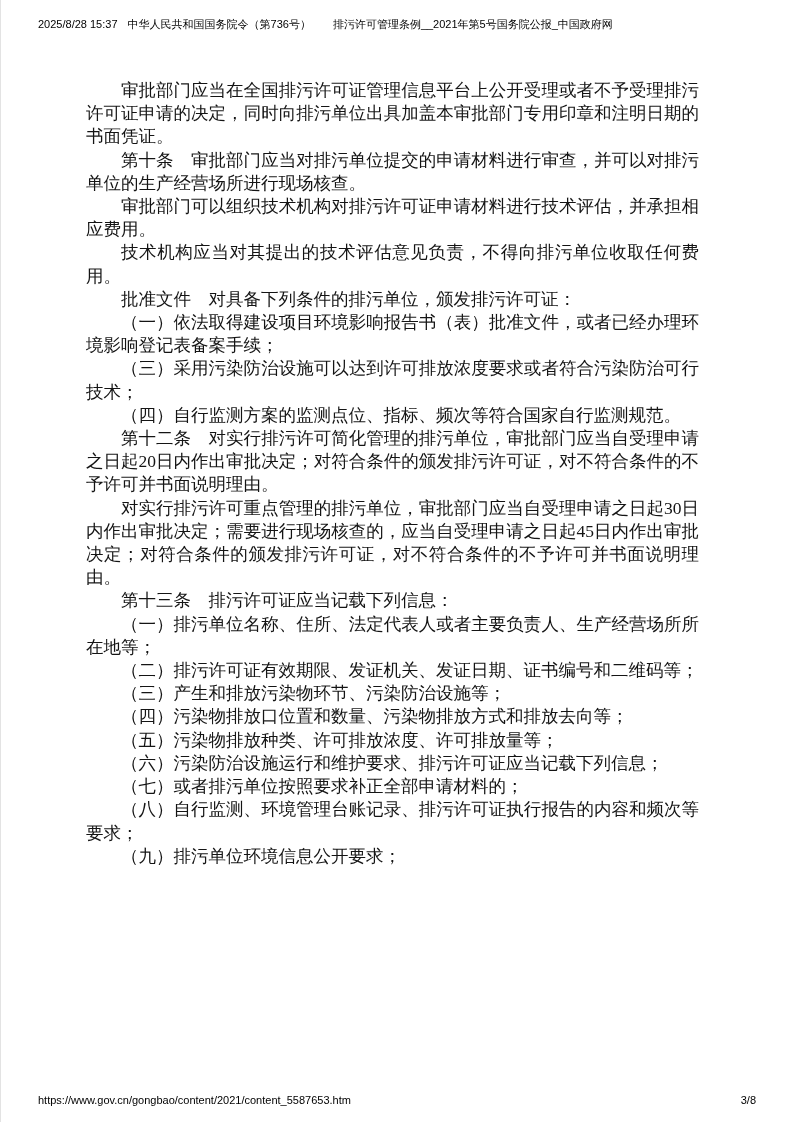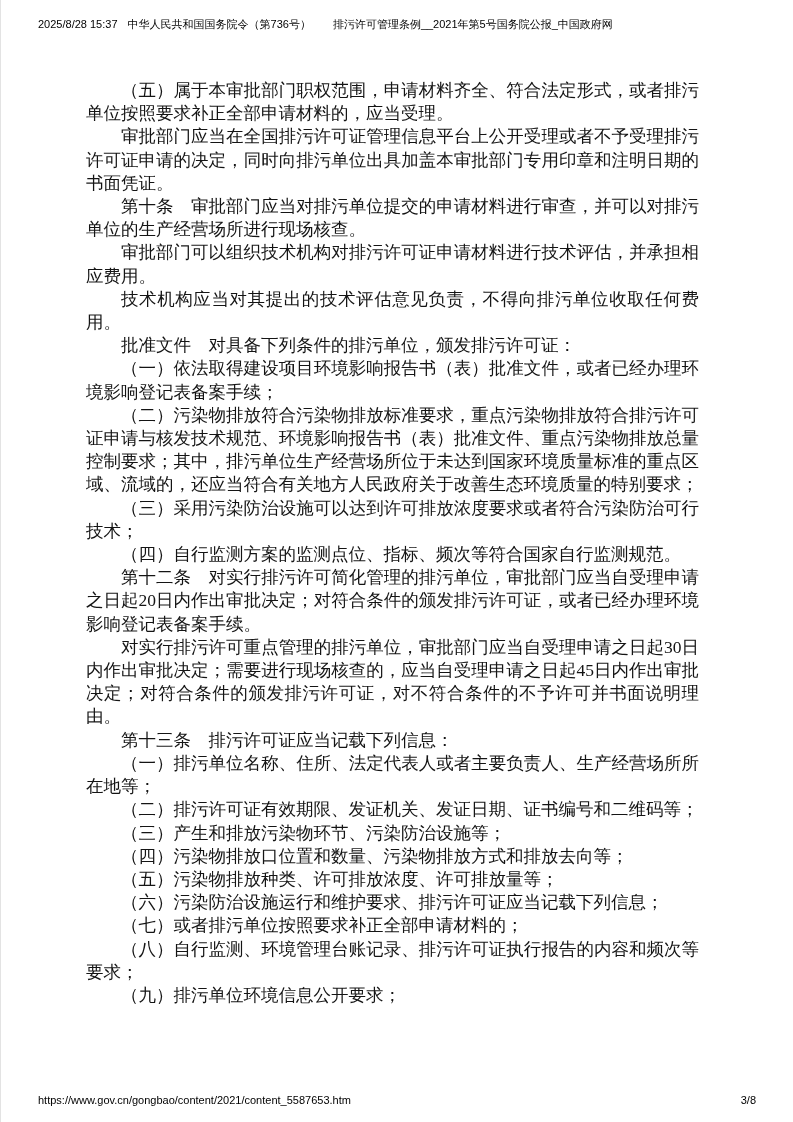--- a/index.html
+++ b/index.html
@@ -86,7 +86,6 @@
   </div>
 
   <div class="document">
-    <p>（五）属于本审批部门职权范围，申请材料齐全、符合法定形式，或者排污单位按照要求补正全部申请材料的，应当受理。</p>
     <p>审批部门应当在全国排污许可证管理信息平台上公开受理或者不予受理排污许可证申请的决定，同时向排污单位出具加盖本审批部门专用印章和注明日期的书面凭证。</p>
     <p>第十条　审批部门应当对排污单位提交的申请材料进行审查，并可以对排污单位的生产经营场所进行现场核查。</p>
     <p>审批部门可以组织技术机构对排污许可证申请材料进行技术评估，并承担相应费用。</p>

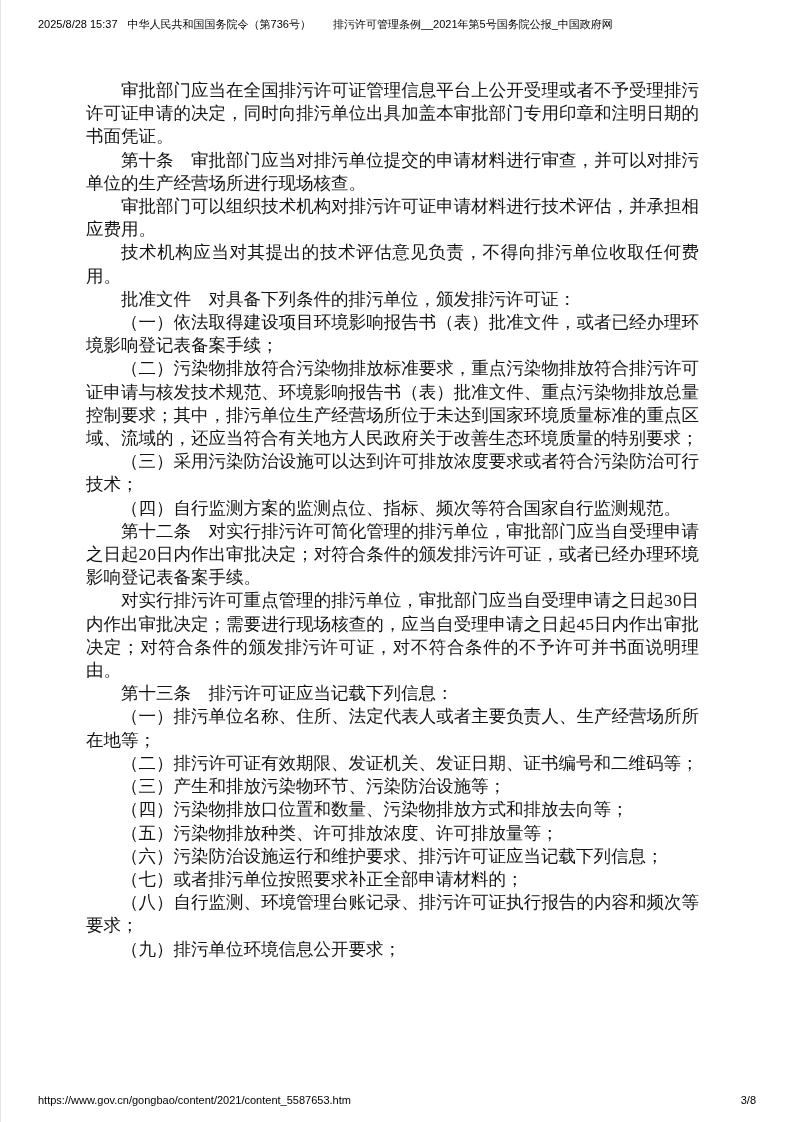--- a/index.html
+++ b/index.html
@@ -92,7 +92,6 @@
     <p>技术机构应当对其提出的技术评估意见负责，不得向排污单位收取任何费用。</p>
     <p>批准文件　对具备下列条件的排污单位，颁发排污许可证：</p>
     <p>（一）依法取得建设项目环境影响报告书（表）批准文件，或者已经办理环境影响登记表备案手续；</p>
-    <p>（二）污染物排放符合污染物排放标准要求，重点污染物排放符合排污许可证申请与核发技术规范、环境影响报告书（表）批准文件、重点污染物排放总量控制要求；其中，排污单位生产经营场所位于未达到国家环境质量标准的重点区域、流域的，还应当符合有关地方人民政府关于改善生态环境质量的特别要求；</p>
     <p>（三）采用污染防治设施可以达到许可排放浓度要求或者符合污染防治可行技术；</p>
     <p>（四）自行监测方案的监测点位、指标、频次等符合国家自行监测规范。</p>
     <p>第十二条　对实行排污许可简化管理的排污单位，审批部门应当自受理申请之日起20日内作出审批决定；对符合条件的颁发排污许可证，或者已经办理环境影响登记表备案手续。</p>

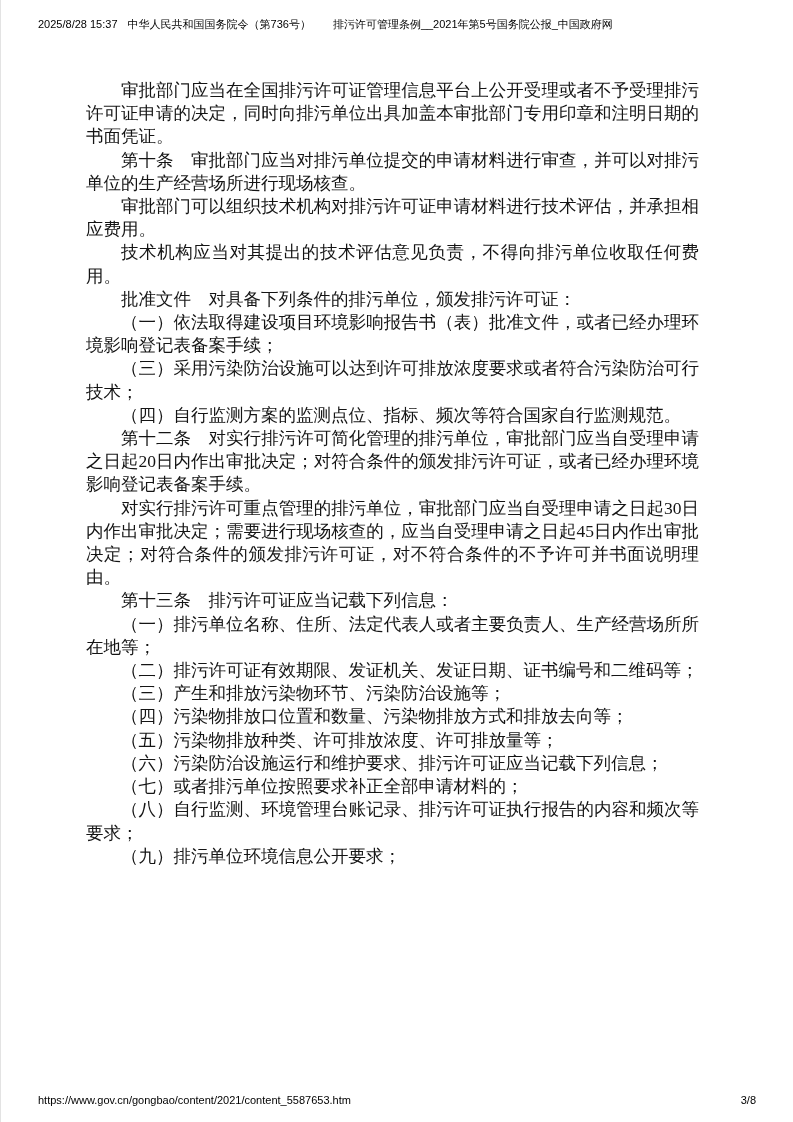--- a/index.html
+++ b/index.html
@@ -94,7 +94,7 @@
     <p>（一）依法取得建设项目环境影响报告书（表）批准文件，或者已经办理环境影响登记表备案手续；</p>
     <p>（三）采用污染防治设施可以达到许可排放浓度要求或者符合污染防治可行技术；</p>
     <p>（四）自行监测方案的监测点位、指标、频次等符合国家自行监测规范。</p>
-    <p>第十二条　对实行排污许可简化管理的排污单位，审批部门应当自受理申请之日起20日内作出审批决定；对符合条件的颁发排污许可证，或者已经办理环境影响登记表备案手续。</p>
+    <p>第十二条　对实行排污许可简化管理的排污单位，审批部门应当自受理申请之日起20日内作出审批决定；对符合条件的颁发排污许可证，对不符合条件的不予许可并书面说明理由。</p>
     <p>对实行排污许可重点管理的排污单位，审批部门应当自受理申请之日起30日内作出审批决定；需要进行现场核查的，应当自受理申请之日起45日内作出审批决定；对符合条件的颁发排污许可证，对不符合条件的不予许可并书面说明理由。</p>
     <p>第十三条　排污许可证应当记载下列信息：</p>
     <p>（一）排污单位名称、住所、法定代表人或者主要负责人、生产经营场所所在地等；</p>

